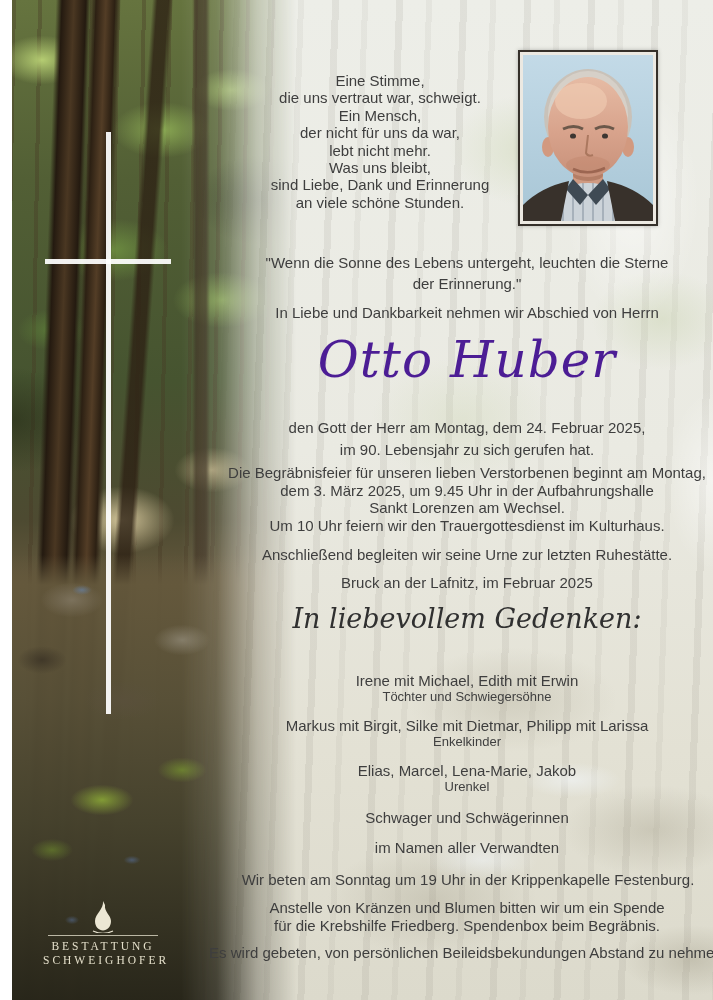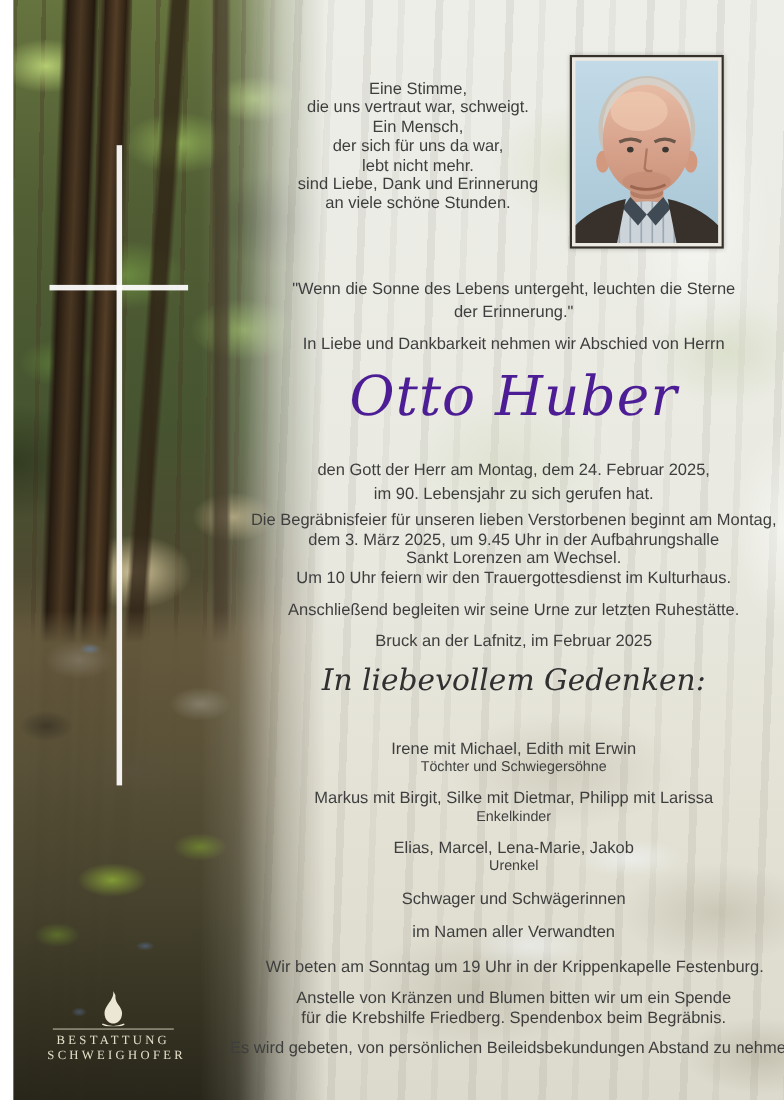--- a/index.html
+++ b/index.html
@@ -153,7 +153,7 @@
     <div>Eine Stimme,</div>
     <div>die uns vertraut war, schweigt.</div>
     <div>Ein Mensch,</div>
-    <div>der sich für uns da war,</div>
+    <div>der nicht für uns da war,</div>
     <div>lebt nicht mehr.</div>
     <div>sind Liebe, Dank und Erinnerung</div>
     <div>an viele schöne Stunden.</div>

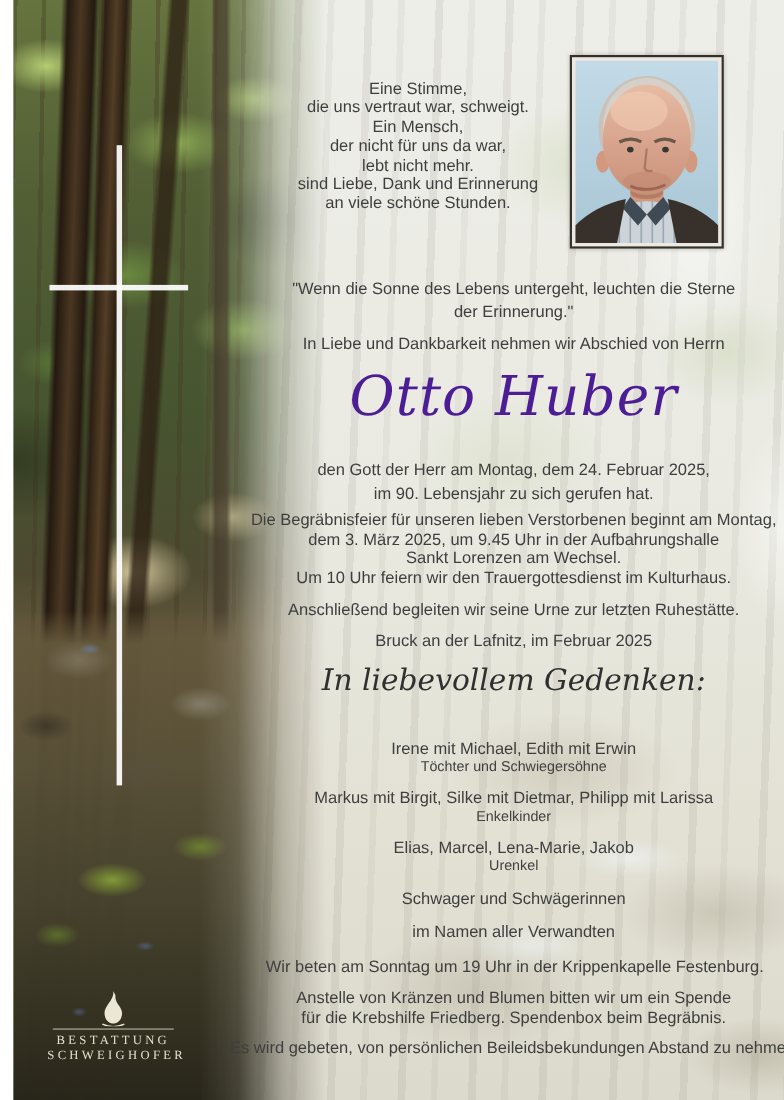--- a/index.html
+++ b/index.html
@@ -155,6 +155,7 @@
     <div>Ein Mensch,</div>
     <div>der nicht für uns da war,</div>
     <div>lebt nicht mehr.</div>
+    <div>Was uns bleibt,</div>
     <div>sind Liebe, Dank und Erinnerung</div>
     <div>an viele schöne Stunden.</div>
   </div>

